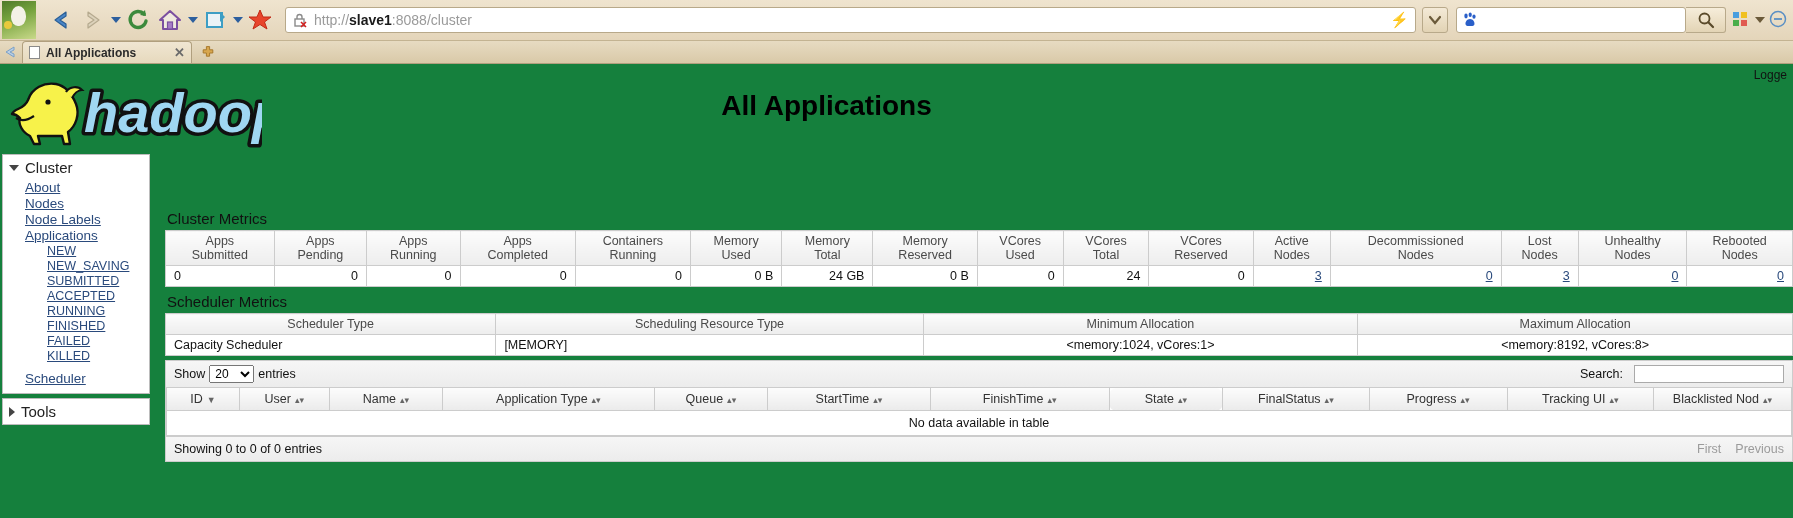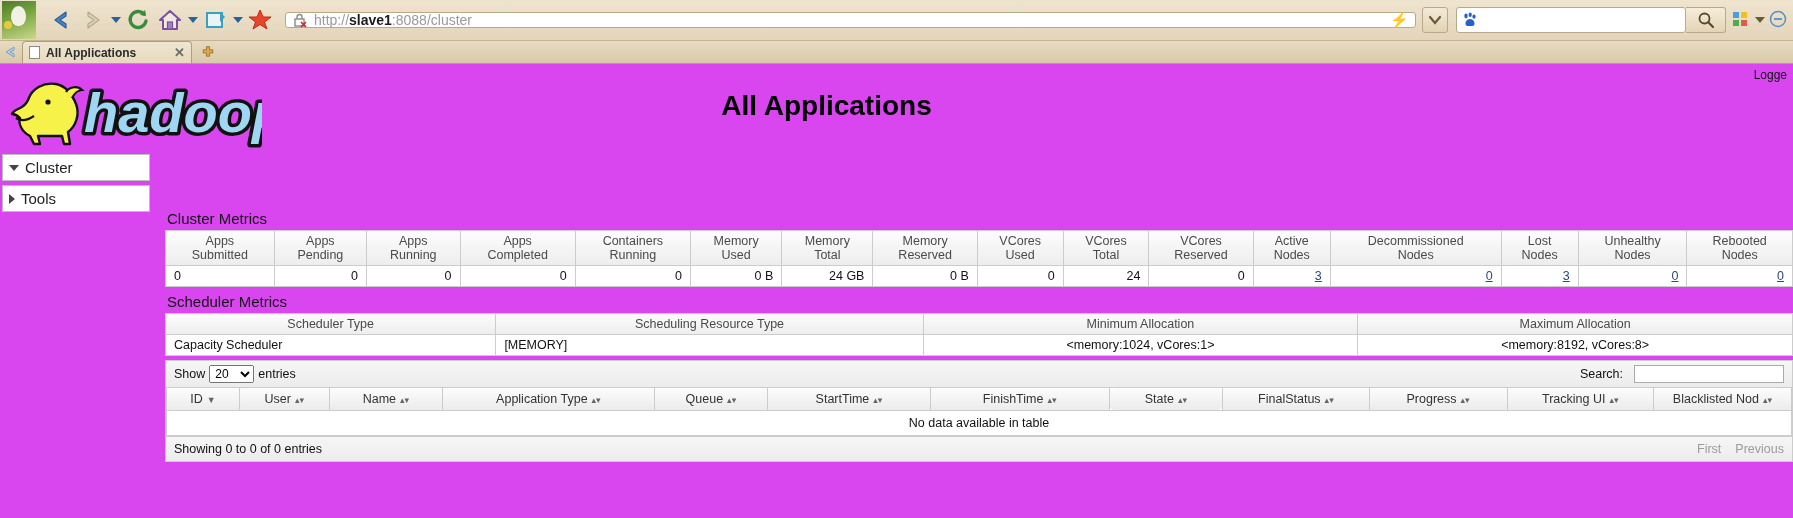--- a/index.html
+++ b/index.html
@@ -37,7 +37,7 @@
     border-top:6px solid #2c5f9e; margin-left:1px; cursor:pointer; flex:none;
   }
   .urlbar {
-    flex:1 1 auto; height:16px; margin:0 6px 0 10px;
+    flex:1 1 auto; height:26px; margin:0 6px 0 10px;
     background:#fff; border:1px solid #b8a98a; border-radius:3px;
     display:flex; align-items:center; padding:0 6px; min-width:120px;
   }

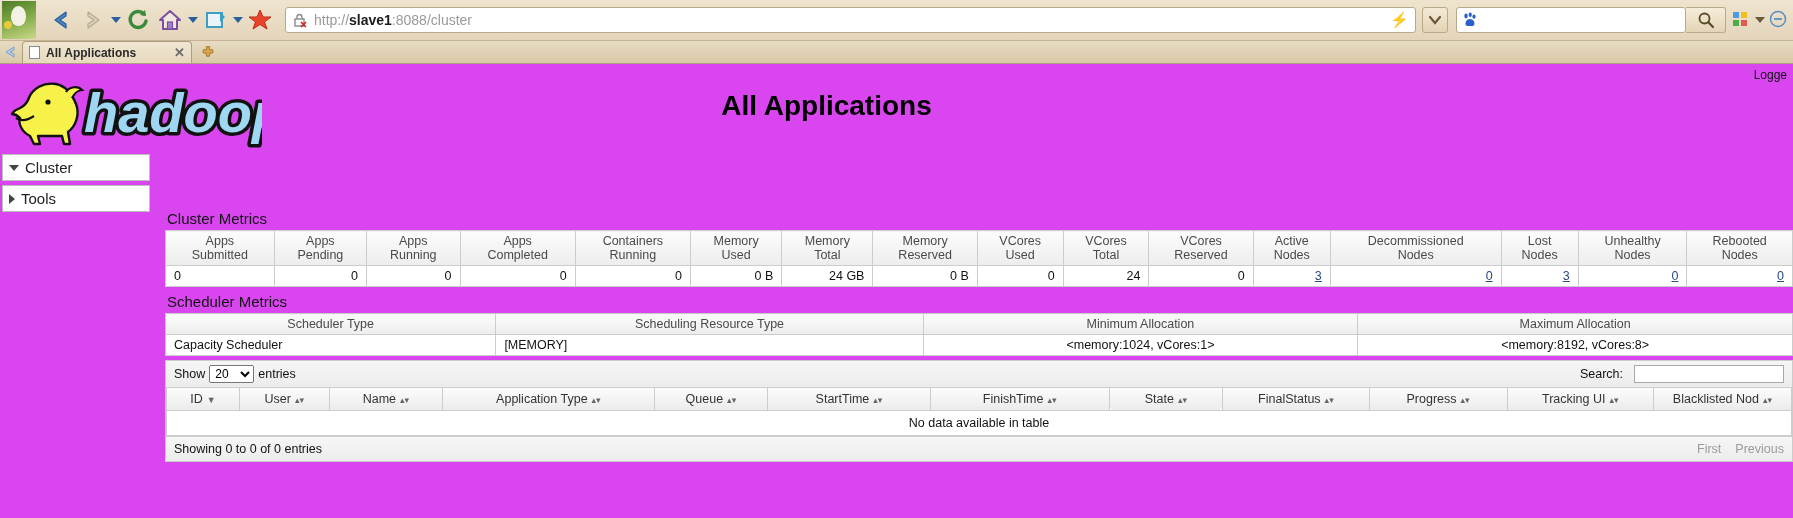--- a/index.html
+++ b/index.html
@@ -80,7 +80,7 @@
   .newtab{width:20px;height:20px;margin-left:6px;display:flex;align-items:center;justify-content:center;cursor:pointer;}
 
   
-  .page { position:relative; width:100%; height:454px; background:#d946ef; }
+  .page { position:relative; width:100%; height:454px; background:#15803d; }
   .logoutline{
     position:absolute; right:6px; top:4px; font-size:12px; color:#111;
   }

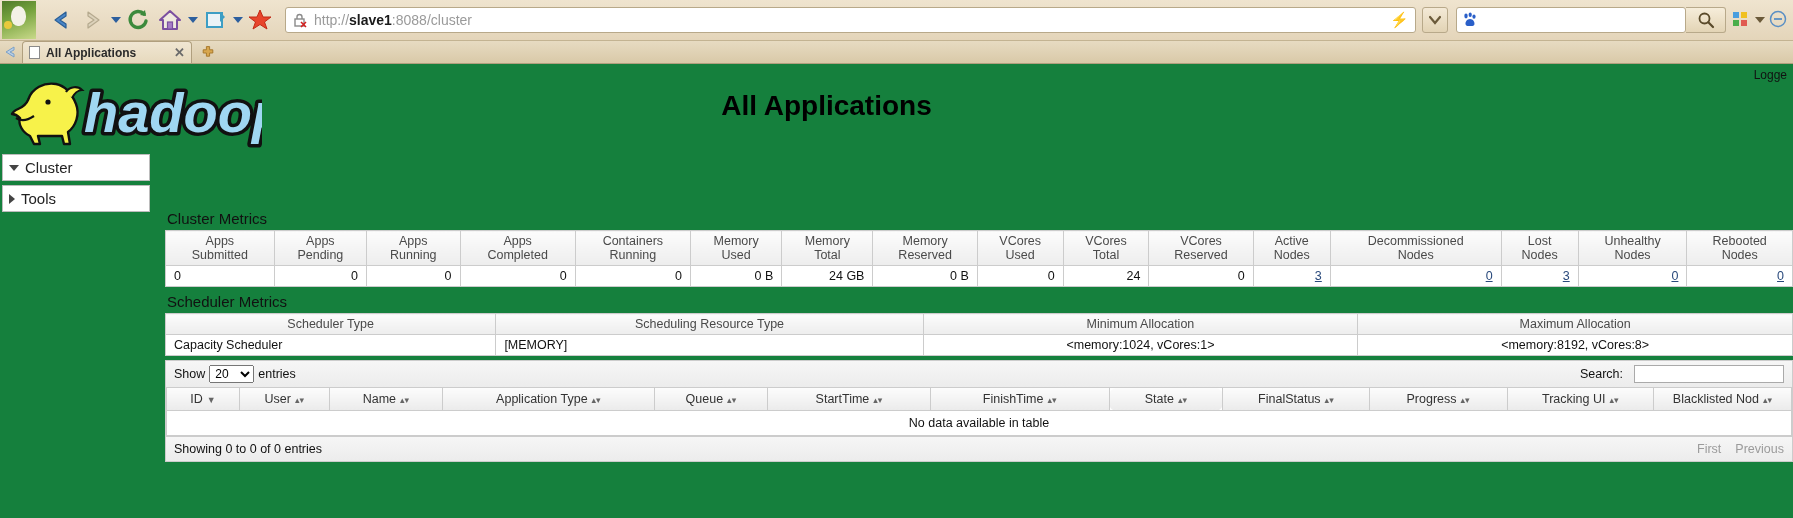--- a/index.html
+++ b/index.html
@@ -292,6 +292,23 @@
       <div class="navhead">
         <span class="tri"></span>
         <span>Cluster</span>
+      </div>
+      <div class="navlist">
+        <a>About</a>
+        <a>Nodes</a>
+        <a>Node Labels</a>
+        <a>Applications</a>
+        <div class="sub">
+          <a>NEW</a>
+          <a>NEW_SAVING</a>
+          <a>SUBMITTED</a>
+          <a>ACCEPTED</a>
+          <a>RUNNING</a>
+          <a>FINISHED</a>
+          <a>FAILED</a>
+          <a>KILLED</a>
+        </div>
+        <a style="margin-top:7px;">Scheduler</a>
       </div>
     </div>
 

